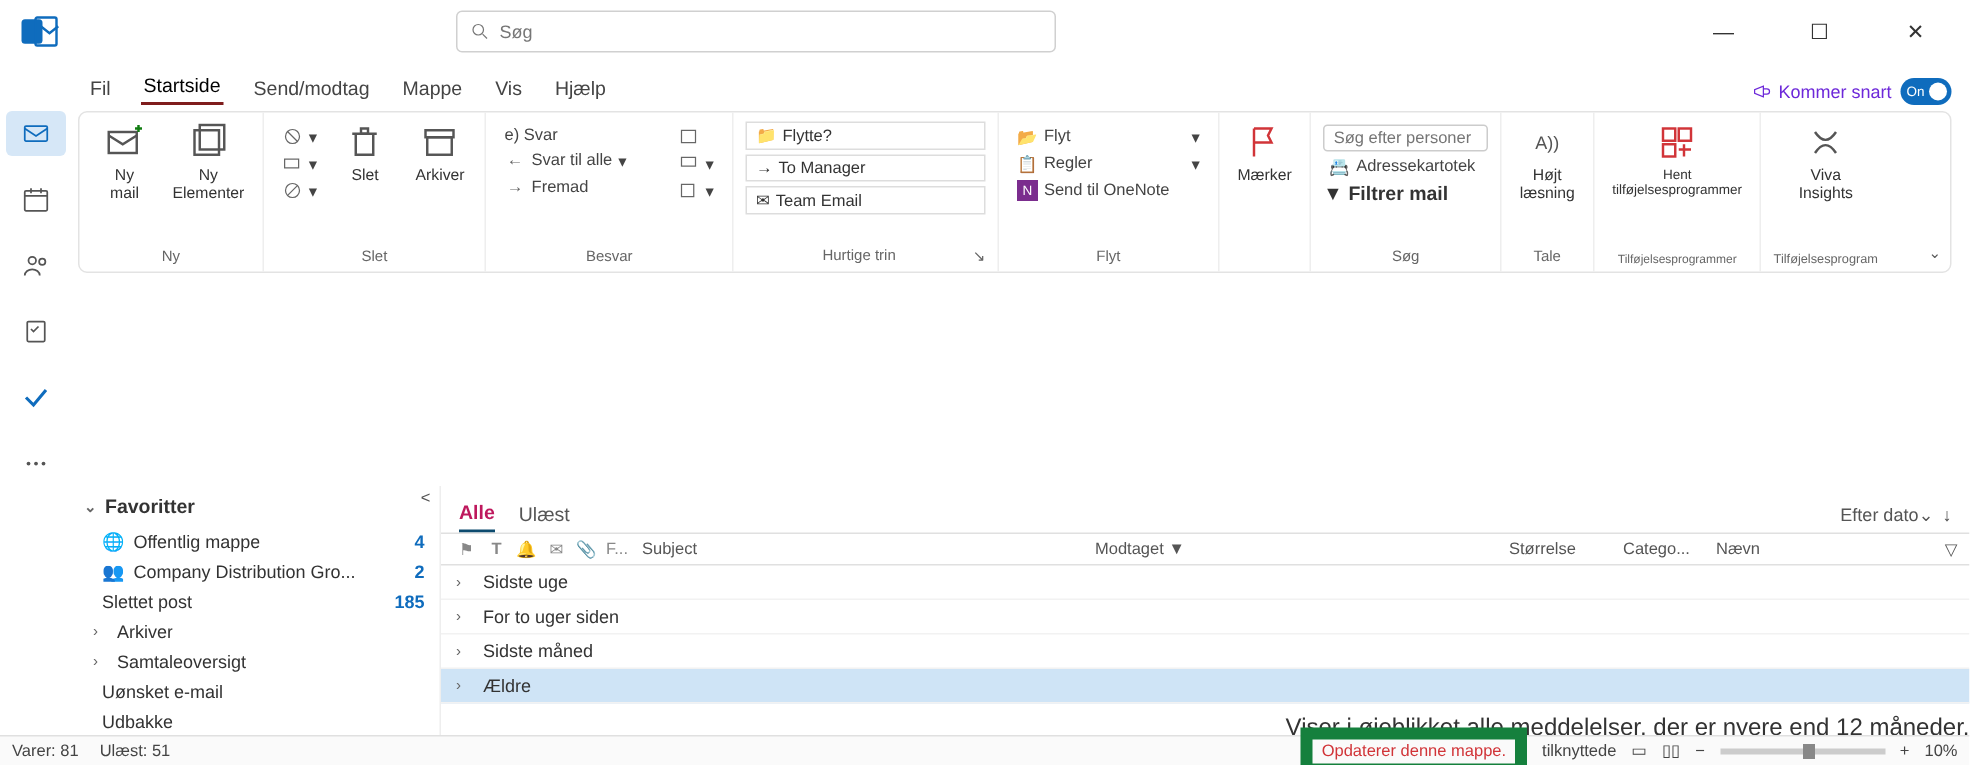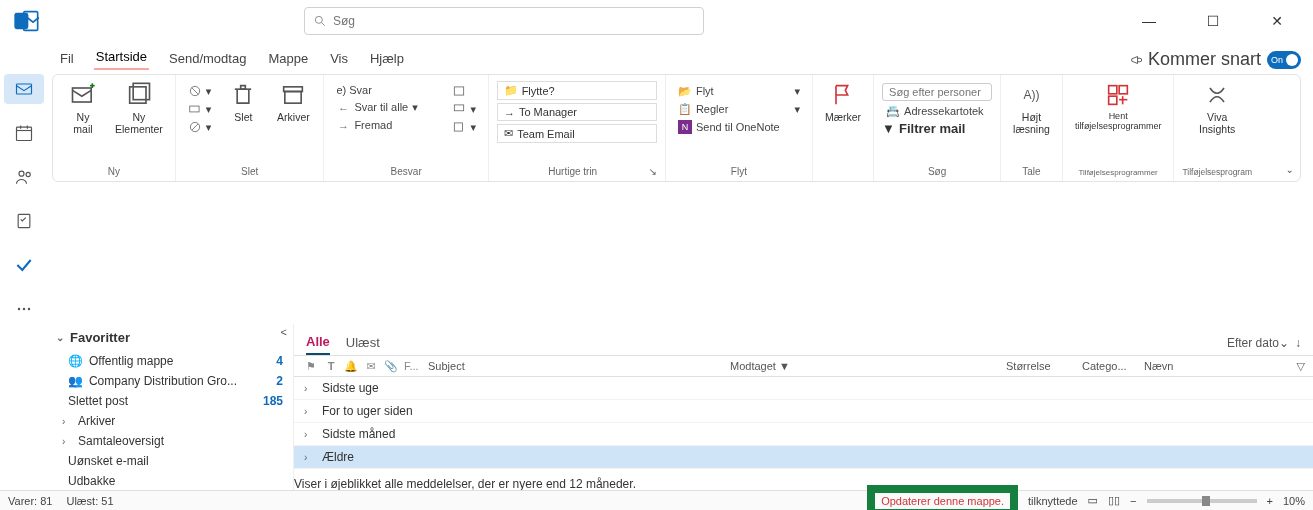--- a/index.html
+++ b/index.html
@@ -16,7 +16,7 @@
 
 .menutabs { height: 28px; display: flex; align-items: flex-end; padding-left: 58px; gap: 18px; font-size: 13px; color: #444; }
 .menutabs .tab { padding: 4px 2px; cursor: pointer; }
-.menutabs .tab.active { border-bottom: 2px solid #fca5a5; color: #000; }
+.menutabs .tab.active { border-bottom: 2px solid #7f1d1d; color: #000; }
 .coming-soon { margin-left: auto; display: flex; align-items: center; gap: 6px; padding-right: 12px; }
 .cs-text { display:flex; align-items:center; gap:4px; font-size:18px; color:#404040; }
 .toggle { width: 34px; height: 18px; background: #0f6cbd; border-radius: 10px; position: relative; color:#fff; font-size:9px; display:flex; align-items:center; padding-left:4px; }

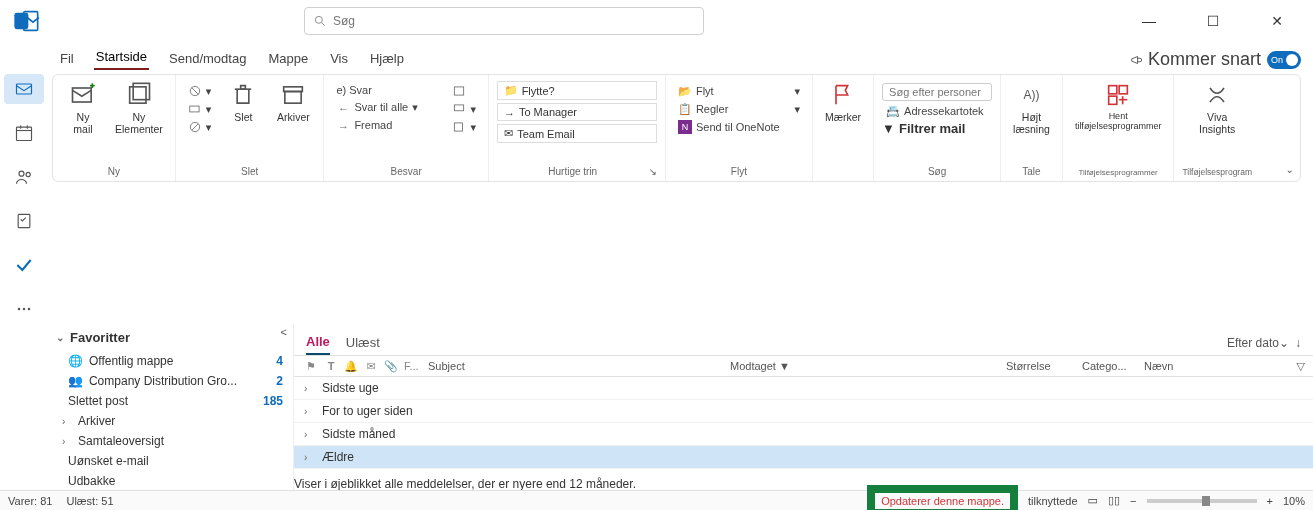--- a/index.html
+++ b/index.html
@@ -18,7 +18,7 @@
 .menutabs .tab { padding: 4px 2px; cursor: pointer; }
 .menutabs .tab.active { border-bottom: 2px solid #7f1d1d; color: #000; }
 .coming-soon { margin-left: auto; display: flex; align-items: center; gap: 6px; padding-right: 12px; }
-.cs-text { display:flex; align-items:center; gap:4px; font-size:18px; color:#404040; }
+.cs-text { display:flex; align-items:center; gap:4px; font-size:12px; color:#6d28d9; }
 .toggle { width: 34px; height: 18px; background: #0f6cbd; border-radius: 10px; position: relative; color:#fff; font-size:9px; display:flex; align-items:center; padding-left:4px; }
 .toggle::after { content:""; width:12px; height:12px; background:#fff; border-radius:50%; position:absolute; right:3px; top:3px; }
 

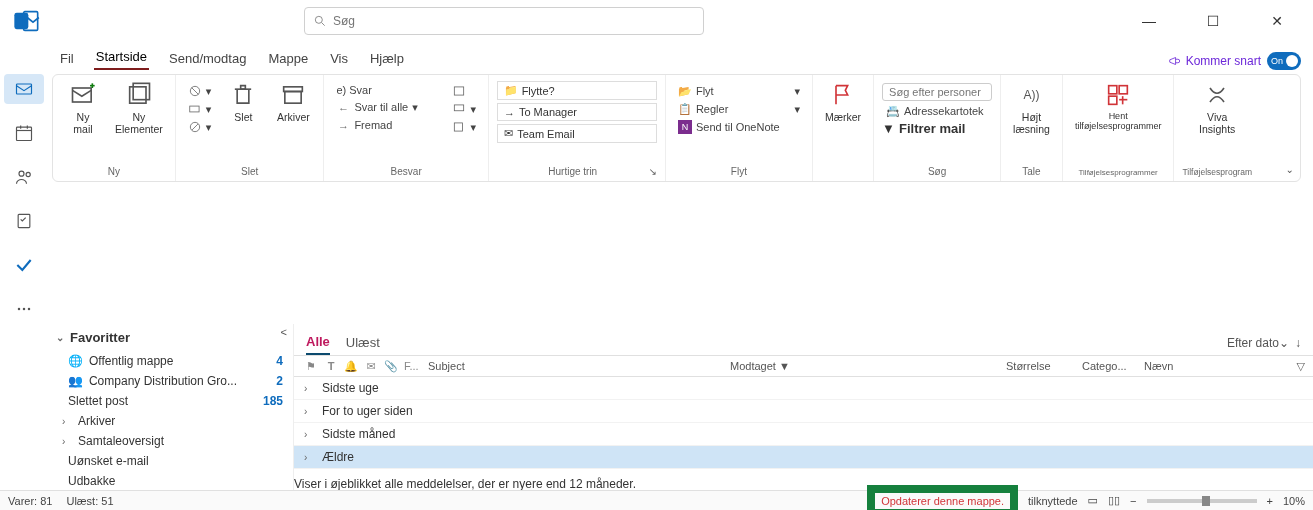--- a/index.html
+++ b/index.html
@@ -71,7 +71,7 @@
 .grp-row { display:flex; align-items:center; padding:4px 10px; font-size:12px; border-bottom:1px solid #f2f2f2; gap:8px; }
 .grp-row .chev { color:#666; }
 .grp-row.selected { background:#cfe4f6; }
-.info-line { text-align:left; font-size:12px; color:#333; padding:8px 0; }
+.info-line { text-align:right; font-size:16px; color:#333; padding:8px 0; }
 
 
 .statusbar { position:absolute; bottom:0; left:0; right:0; height:20px; border-top:1px solid #e0e0e0; display:flex; align-items:center; font-size:11px; color:#444; padding:0 8px; background:#fafafa; }

